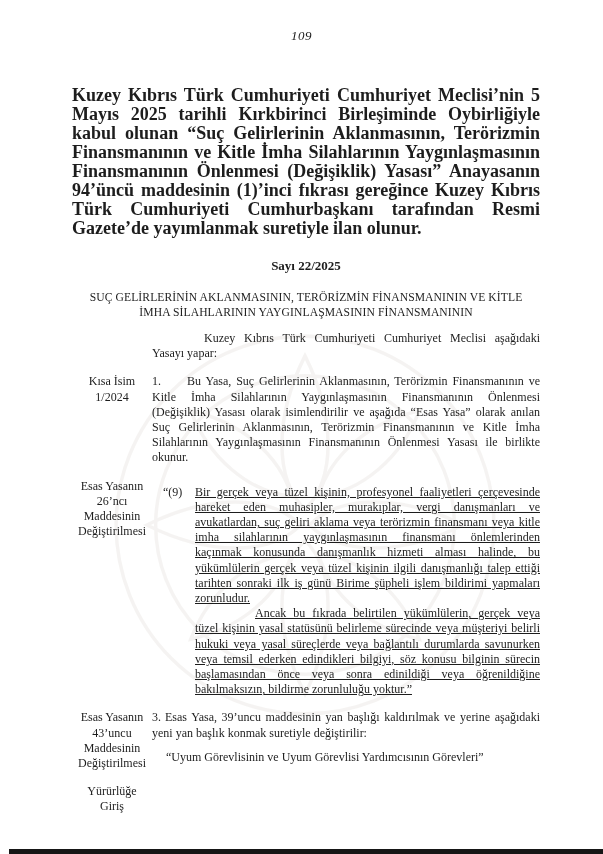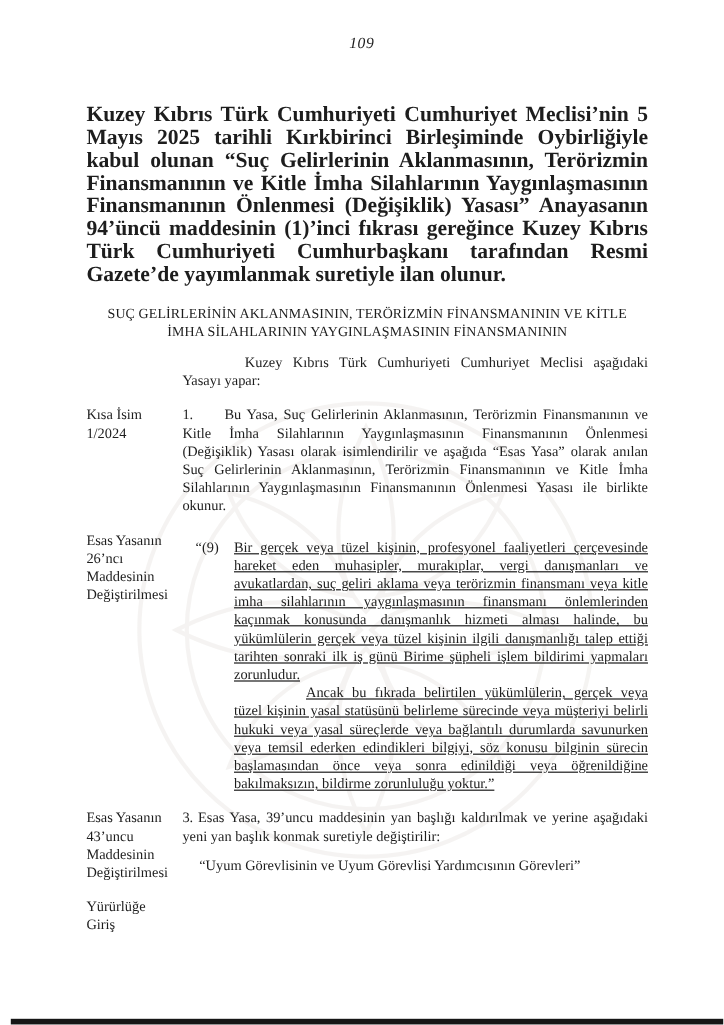--- a/index.html
+++ b/index.html
@@ -115,6 +115,7 @@
 
     <p class="opening">Kuzey Kıbrıs Türk Cumhuriyeti Cumhuriyet Meclisi’nin 5 Mayıs 2025 tarihli Kırkbirinci Birleşiminde Oybirliğiyle kabul olunan “Suç Gelirlerinin Aklanmasının, Terörizmin Finansmanının ve Kitle İmha Silahlarının Yaygınlaşmasının Finansmanının Önlenmesi (Değişiklik) Yasası” Anayasanın 94’üncü maddesinin (1)’inci fıkrası gereğince Kuzey Kıbrıs Türk Cumhuriyeti Cumhurbaşkanı tarafından Resmi Gazete’de yayımlanmak suretiyle ilan olunur.</p>
 
+    <div class="sayi">Sayı 22/2025</div>
 
     <div class="law-title">
       <div>SUÇ GELİRLERİNİN AKLANMASININ, TERÖRİZMİN FİNANSMANININ VE KİTLE</div>

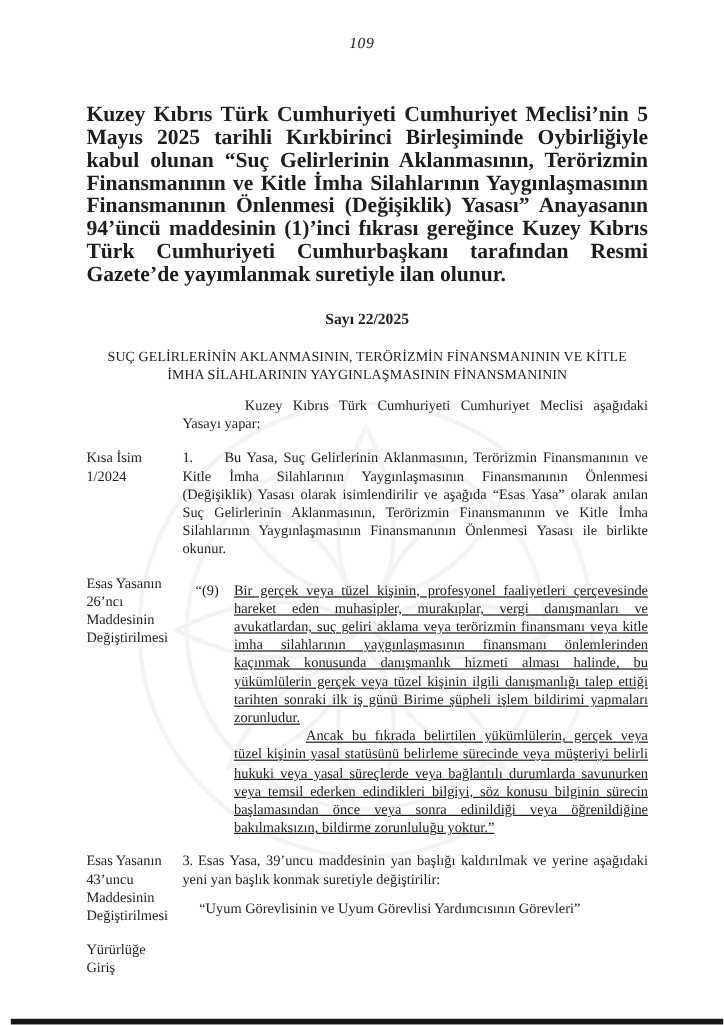--- a/index.html
+++ b/index.html
@@ -64,7 +64,7 @@
     font-size:12px;
     line-height:15.2px;
   }
-  .side-label { width:80px; flex:none; }
+  .side-label { width:80px; flex:none;text-align:center; }
   .section-body { width:388px; flex:none; }
   .body-par { margin:0; text-align:justify; }
   .sec-num { }

